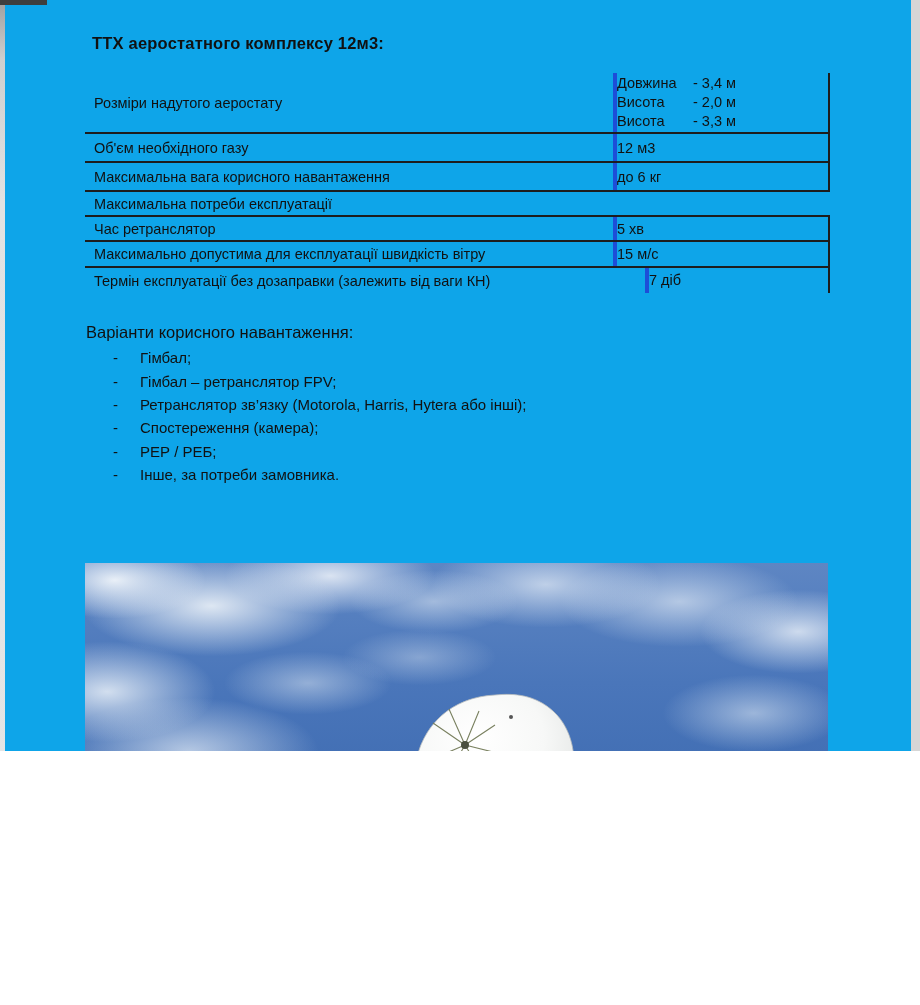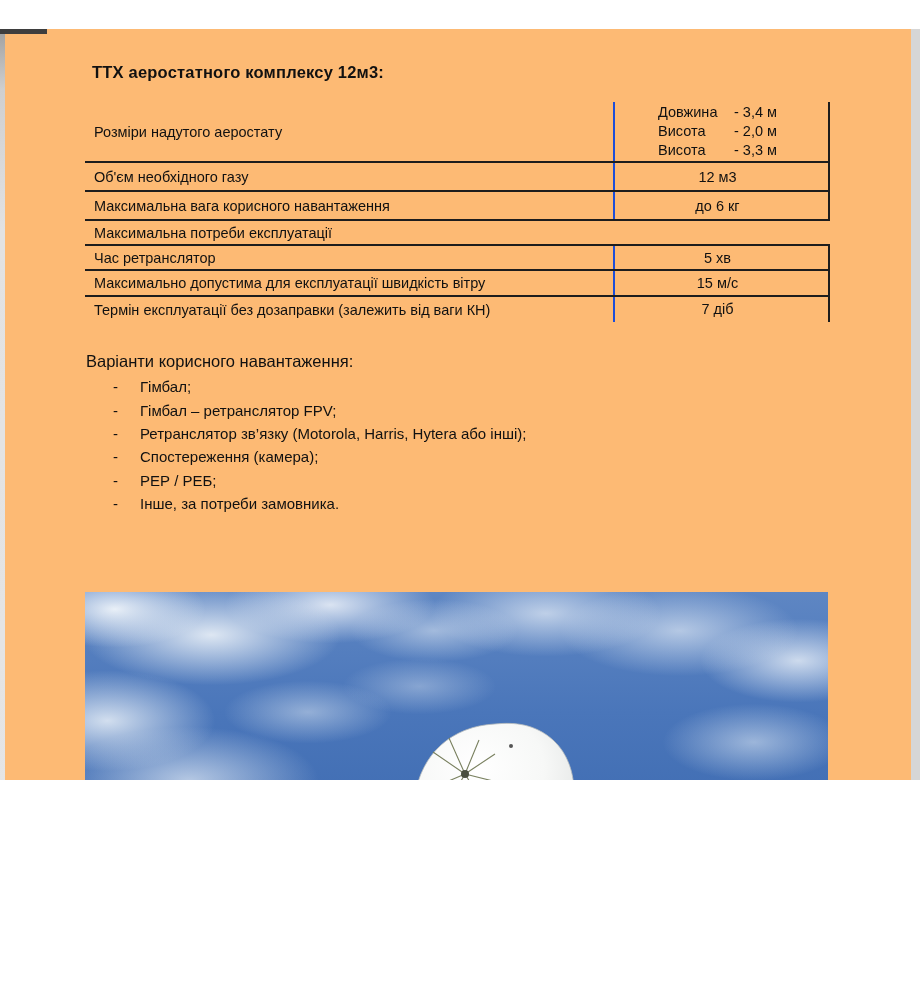--- a/index.html
+++ b/index.html
@@ -5,9 +5,8 @@
   html,body { margin:0; padding:0; background:#ffffff; }
   .page {
     position:relative; width:920px; height:751px; overflow:hidden;
-    background:#fdba74; color:#111;
+    background:#0ea5e9; color:#111;
     font-family:"Liberation Sans", "DejaVu Sans", sans-serif;
-    margin-top:29px;
   }
 
   

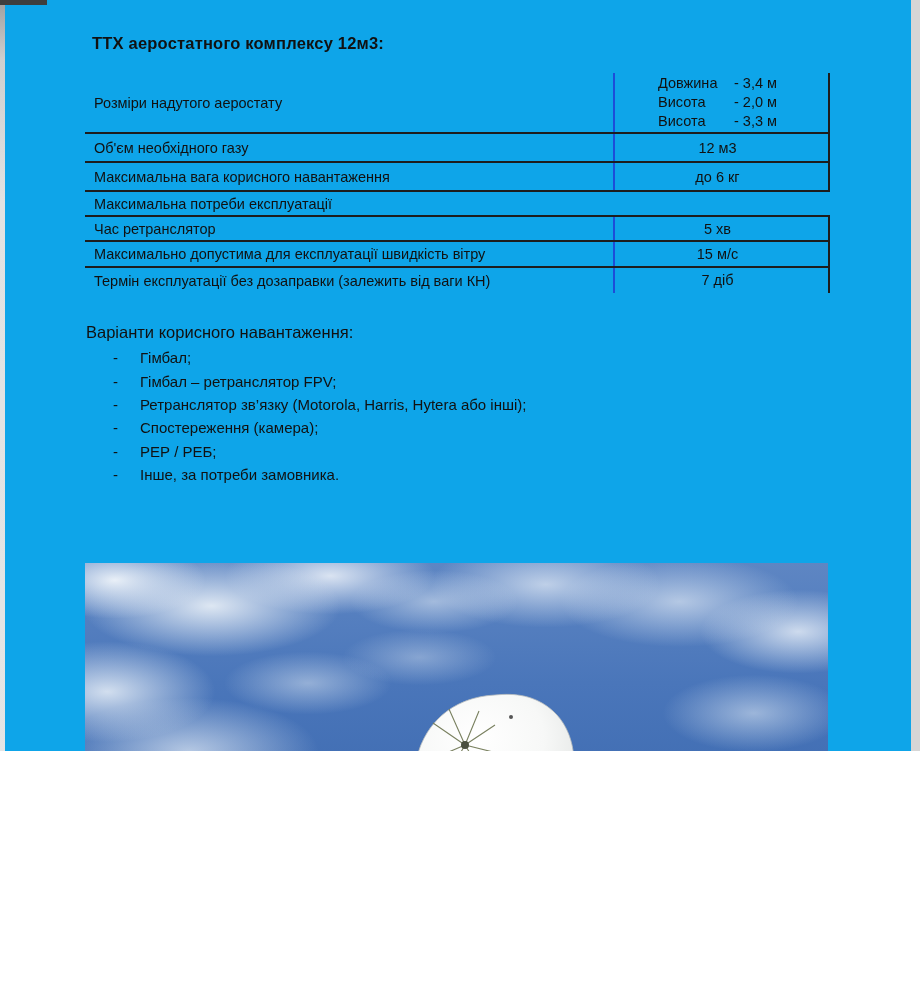--- a/index.html
+++ b/index.html
@@ -28,8 +28,8 @@
   .cell-l { width:528px; box-sizing:border-box; padding-left:9px; padding-right:6px;
             display:flex; align-items:center;text-align:right; }
   .cell-r { flex:1; box-sizing:border-box; padding-right:8px;
-            border-left:2px solid #1d4ed8; border-right:2px solid #1d1d1d;
-            display:flex; align-items:center; justify-content:center; text-align:right; }
+            border-left:4px solid #1d4ed8; border-right:2px solid #1d1d1d;
+            display:flex; align-items:center; justify-content:flex-start; text-align:right; }
   .h61{height:61px} .h29{height:29px} .h26{height:26px} .h25{height:25px}
   .boldval { font-weight:normal; }
   .dims { display:grid; grid-template-columns:68px auto; column-gap:8px; text-align:left; line-height:19px; }

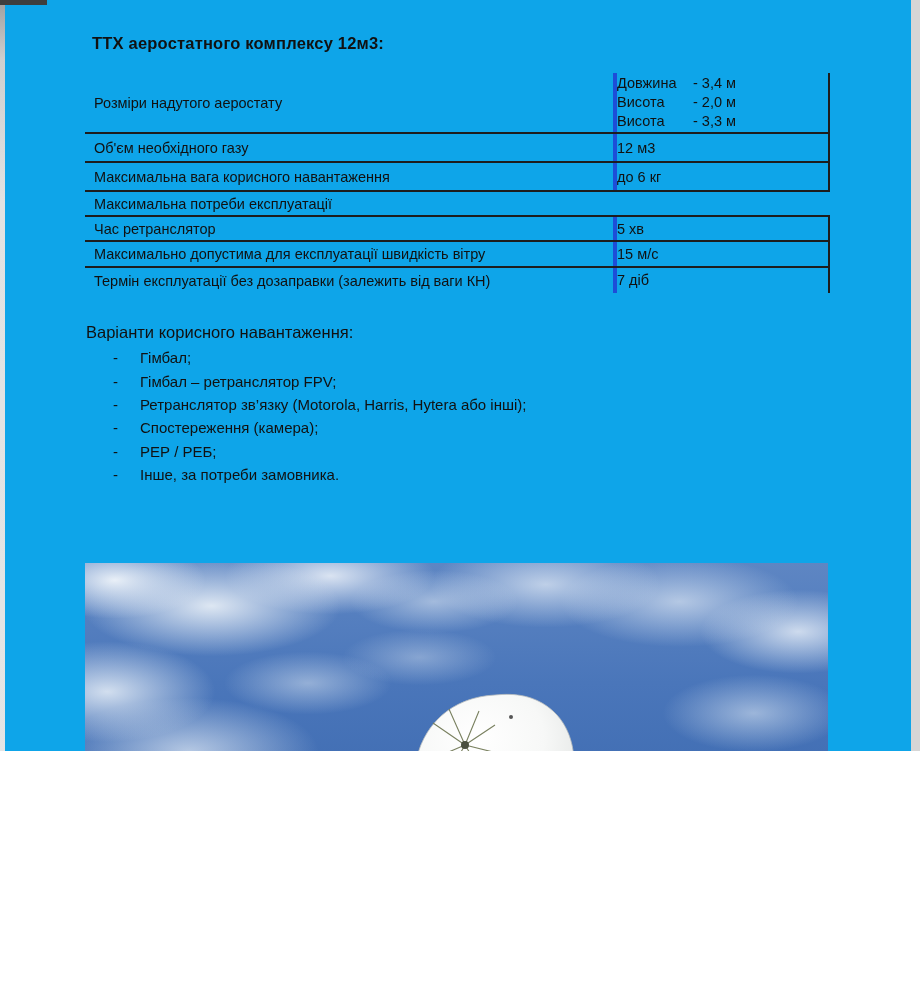--- a/index.html
+++ b/index.html
@@ -23,7 +23,7 @@
   
   .spec-table { position:absolute; left:85px; top:73px; width:745px; font-size:14.5px; }
   .t-row { display:flex; align-items:stretch; border-bottom:2px solid #1d1d1d; box-sizing:border-box; }
-  .t-row.last { border-bottom:none; }
+  .t-row.last { border-bottom:none;gap:32px; }
   .t-row.last .cell-r { padding-bottom:2px; }
   .cell-l { width:528px; box-sizing:border-box; padding-left:9px; padding-right:6px;
             display:flex; align-items:center;text-align:right; }

